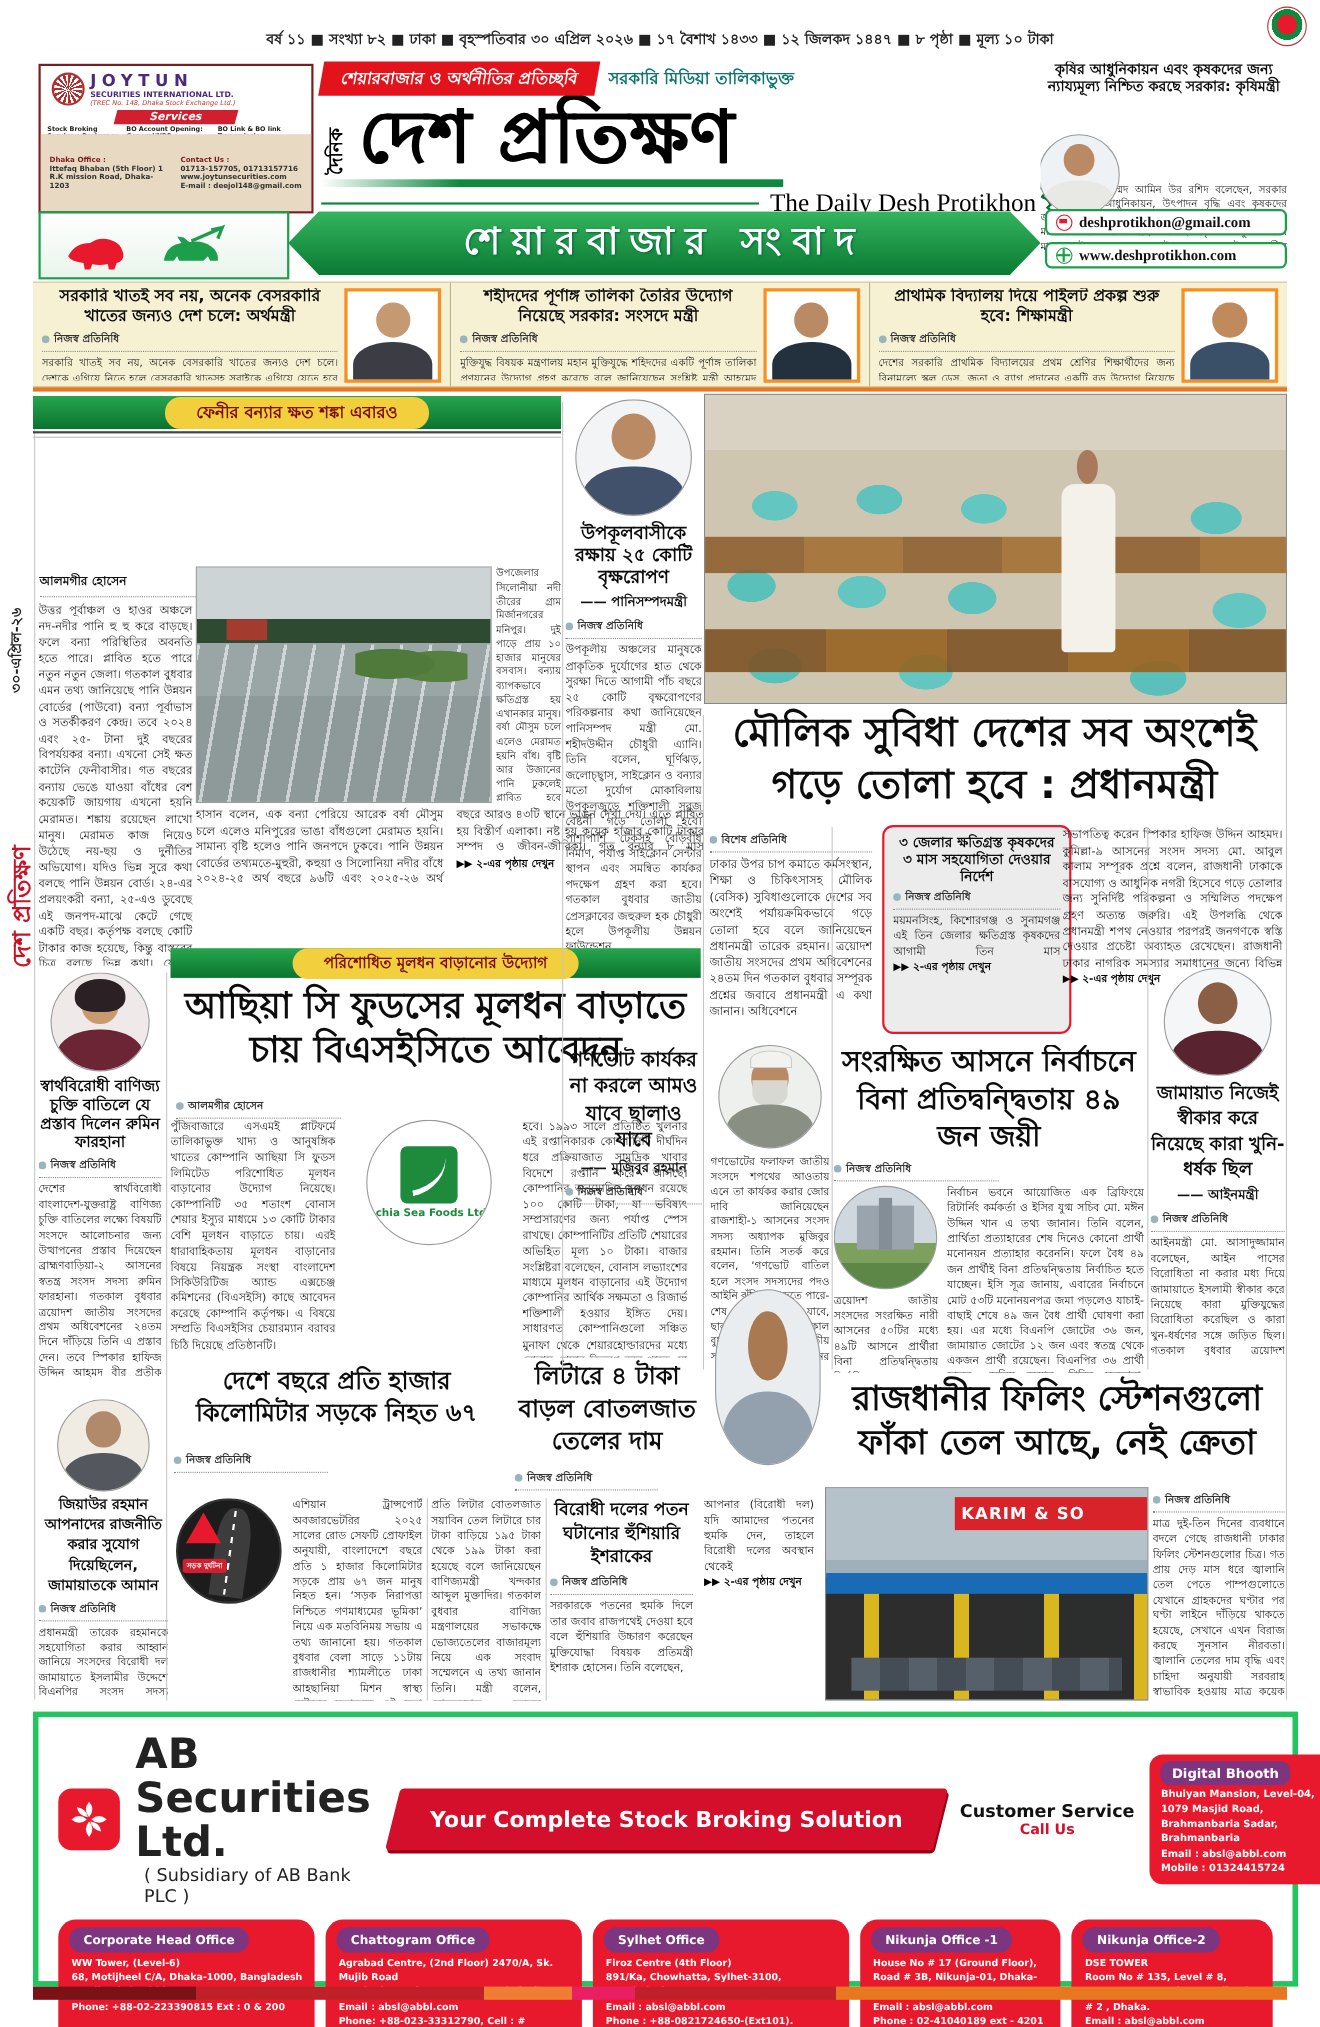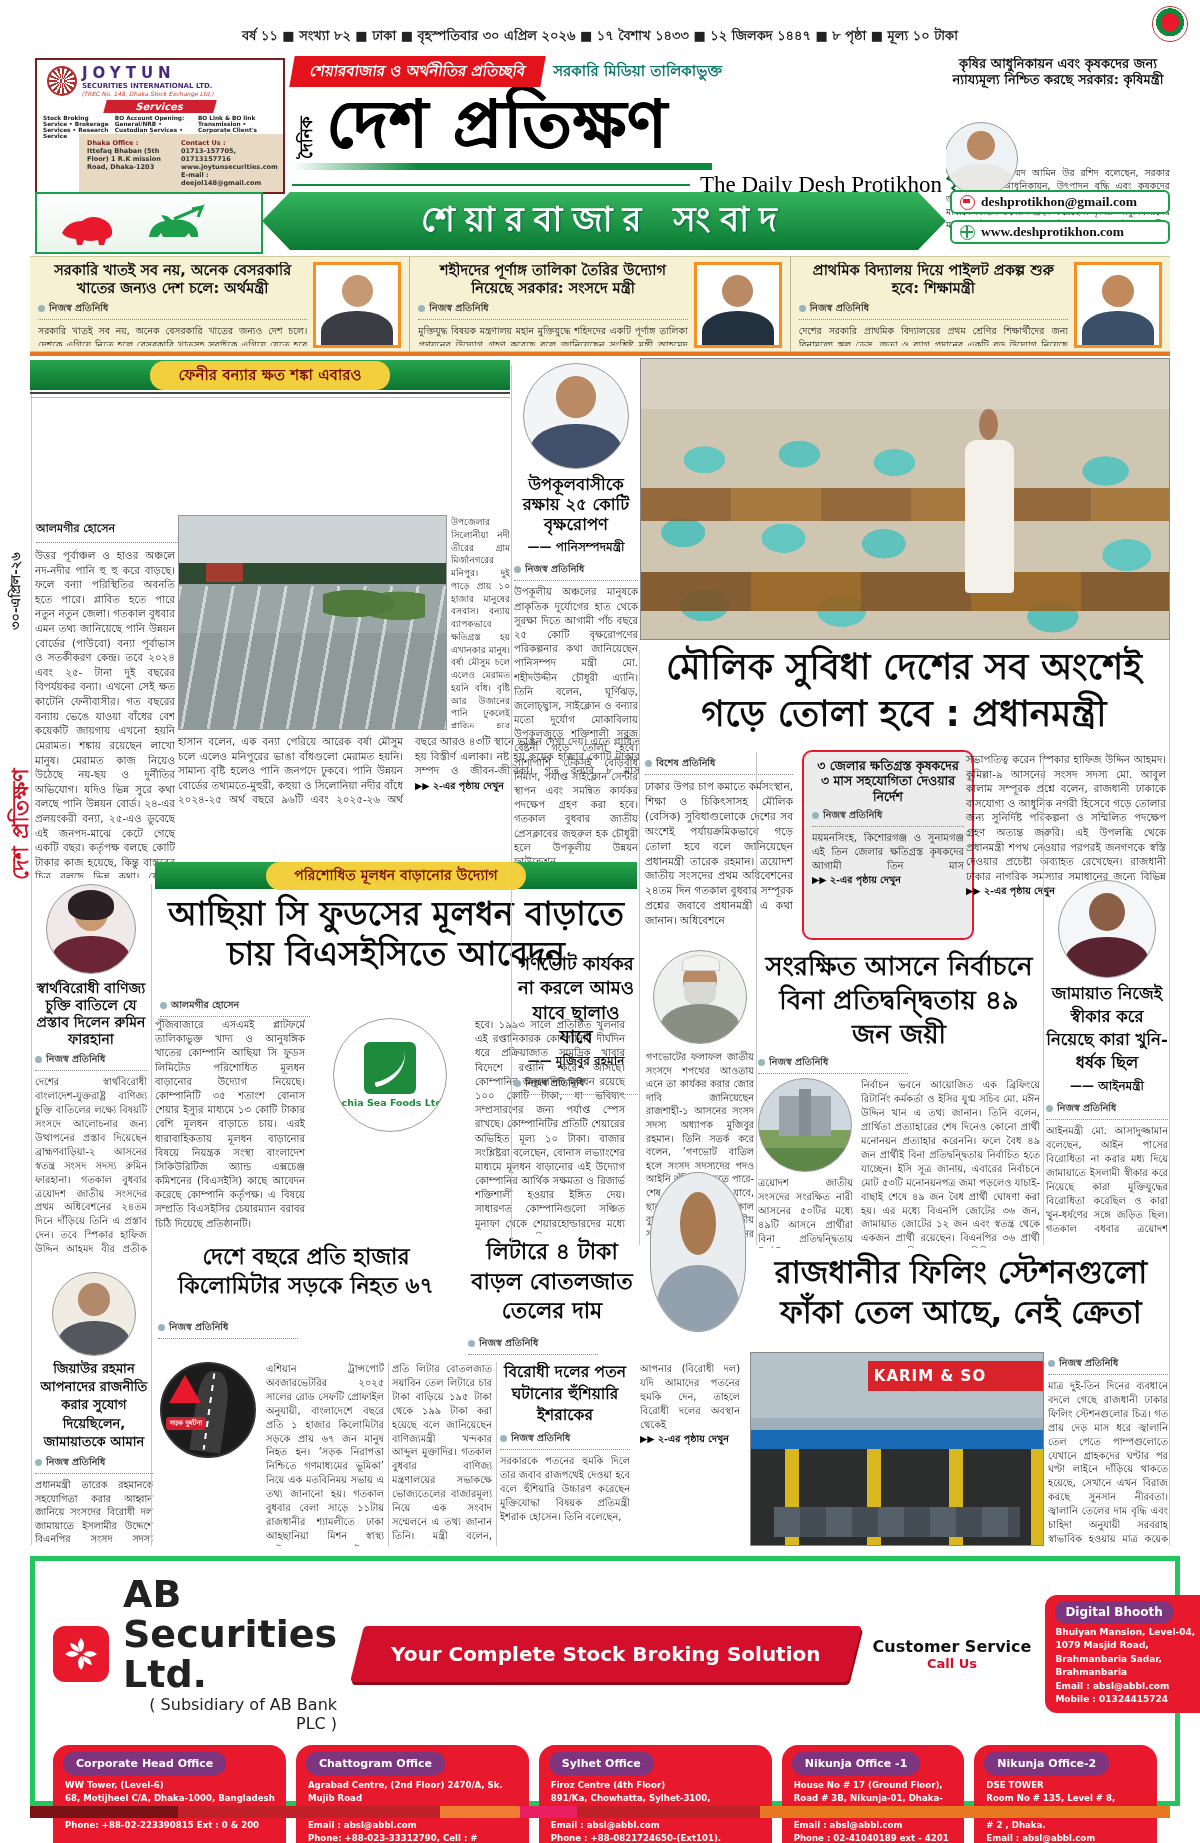--- a/index.html
+++ b/index.html
@@ -56,7 +56,7 @@
       <div style="width:35%;font-size:5.8px;font-weight:bold;">BO Account Opening: General/NRB • Custodian Services • Dematerialization / Rematerialization Service • Pledge / Unpledged</div>
       <div style="width:35%;font-size:5.8px;font-weight:bold;">BO Link &amp; BO link Transmission • Corporate Client's Oriented Services • General Trading A/C, Expense A/C, Company Secretary A/C, Portfolio Account</div>
     </div>
-    <div style="position:absolute;left:0;right:0;bottom:0;background:#e8d9c2;display:flex;gap:8px;padding:5px 8px;font-size:6.5px;font-weight:bold;color:#333;margin-left:42px;">
+    <div style="position:absolute;left:0;right:0;bottom:0;background:#e8d9c2;display:flex;gap:8px;padding:19px 8px;font-size:6.5px;font-weight:bold;color:#333;">
       <div style="width:50%;">
         <span style="color:#7a1f1f;display:block;">Dhaka Office :</span>
         <span>Ittefaq Bhaban (5th Floor) 1 R.K mission Road, Dhaka-1203</span>

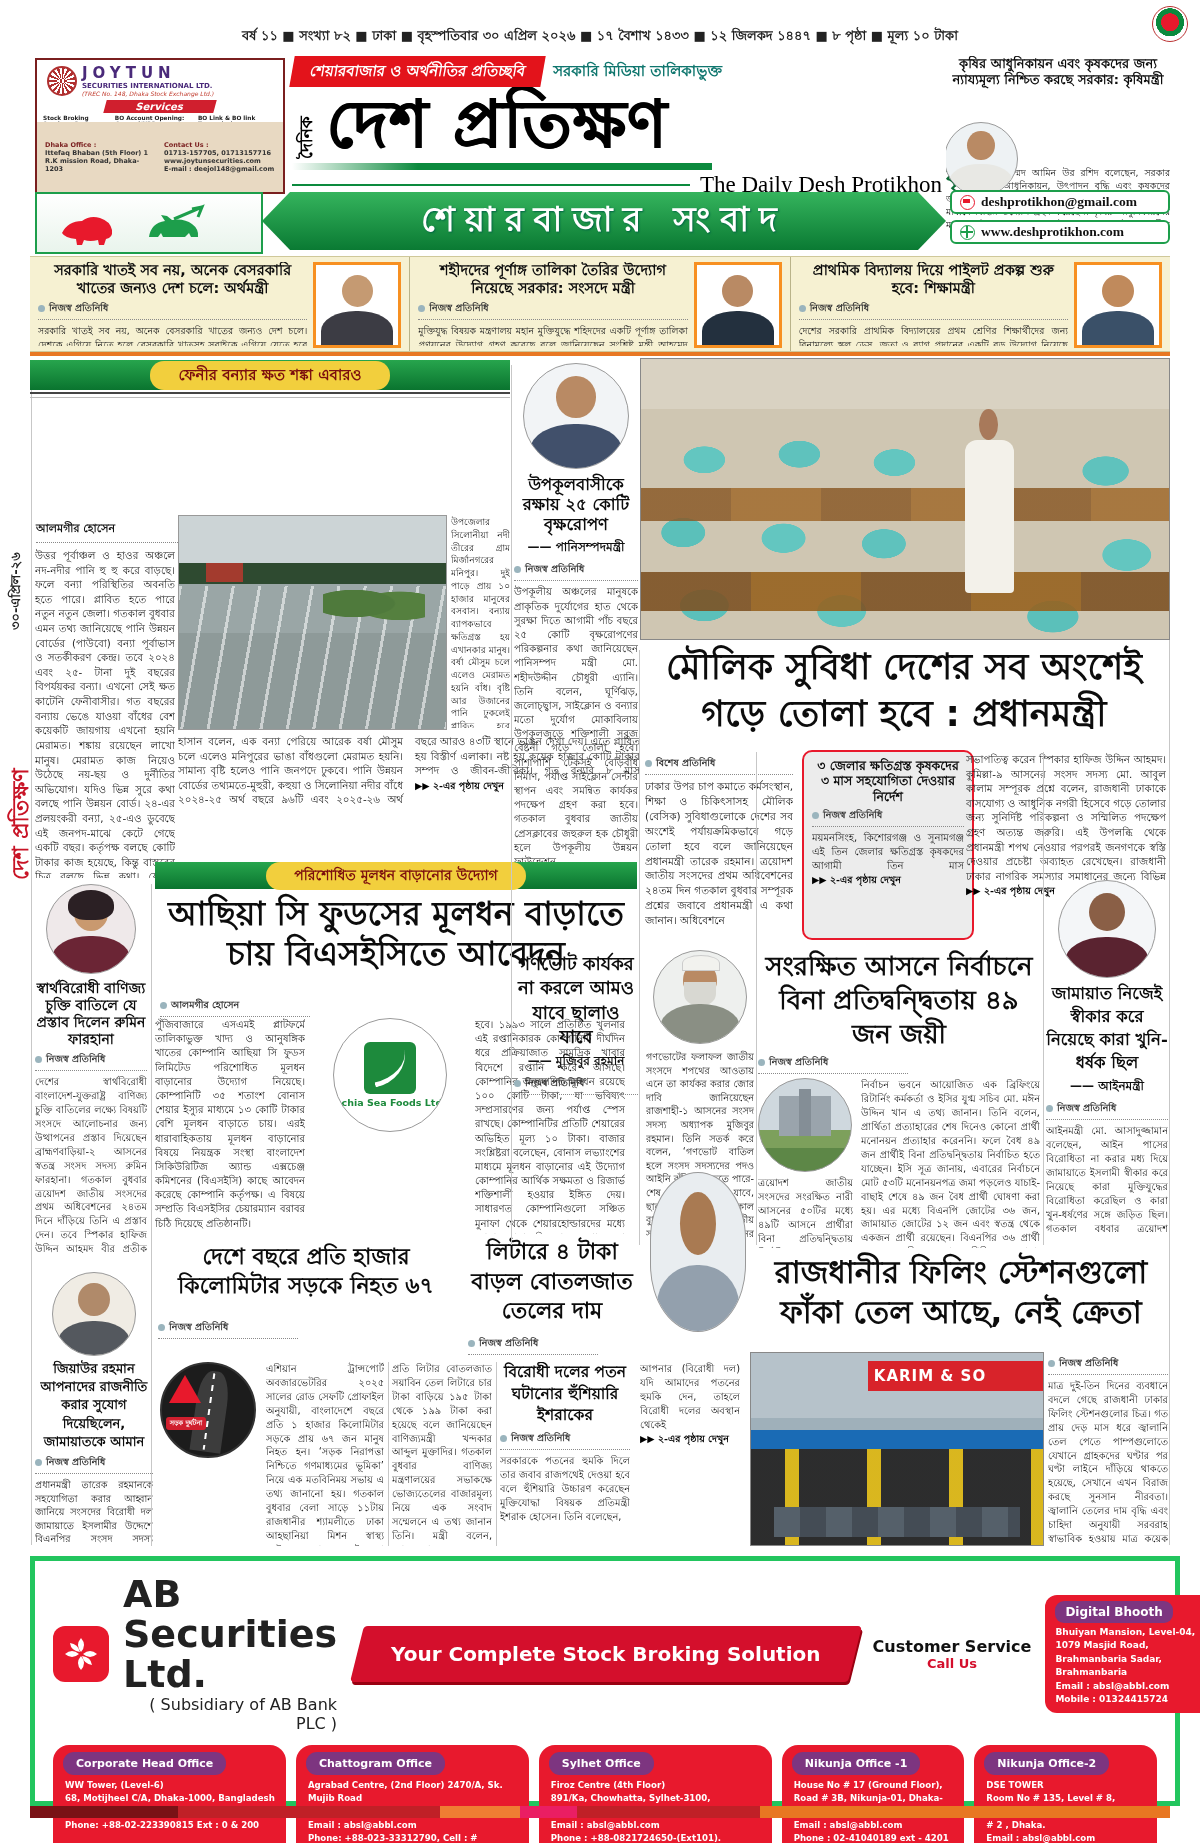--- a/index.html
+++ b/index.html
@@ -454,7 +454,7 @@
       </span>
       <span>
         <span style="display:block;font-size:38px;font-weight:bold;color:#222;line-height:1.05;">AB Securities Ltd.</span>
-        <span style="display:block;font-size:16px;color:#222;padding-left:8px;text-align:right;">( Subsidiary of AB Bank PLC )</span>
+        <span style="display:block;font-size:16px;color:#222;padding-left:8px;">( Subsidiary of AB Bank PLC )</span>
       </span>
       <span style="background:#d40f2c;color:#fff;transform:skewX(-14deg);padding:16px 34px;border-radius:4px;box-shadow:2px 3px 0 #901;margin-left:6px;">
         <span style="display:inline-block;transform:skewX(14deg);font-size:20px;font-weight:bold;white-space:nowrap;">Your Complete Stock Broking Solution</span>

